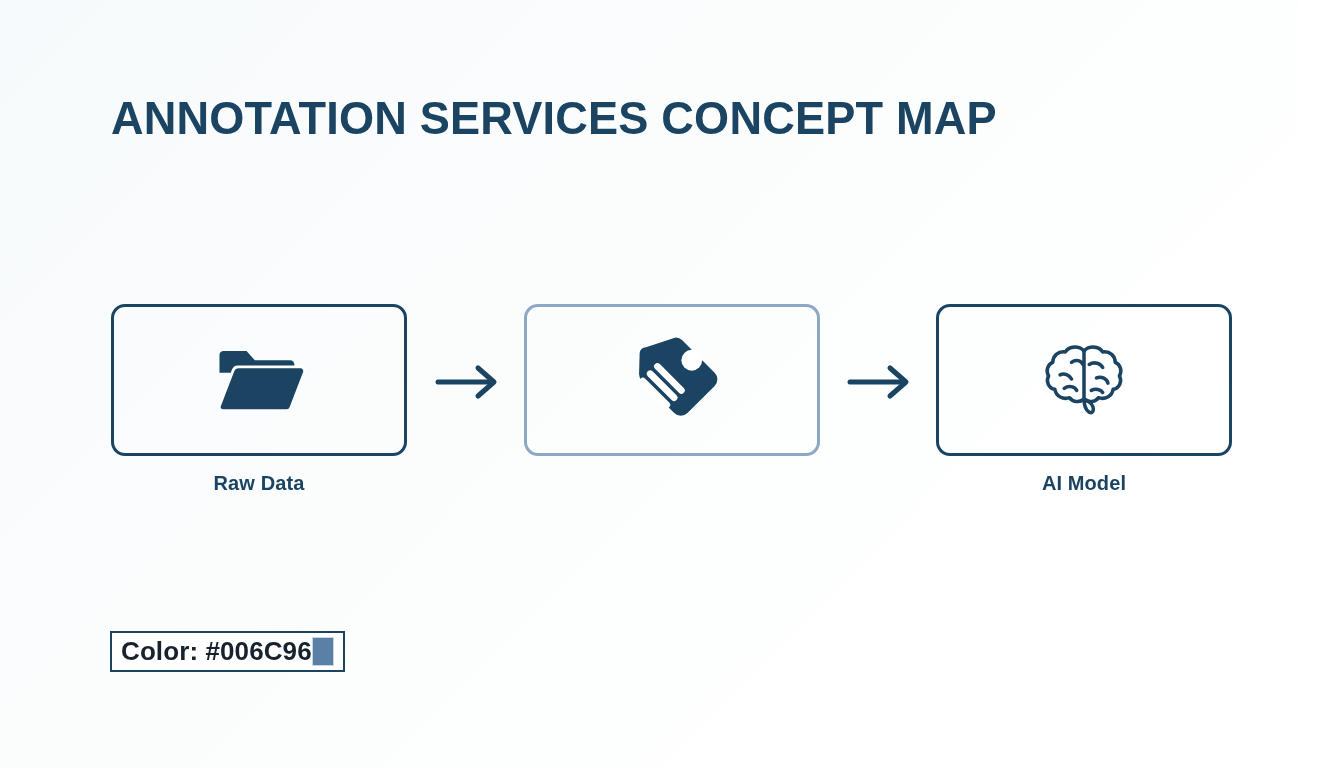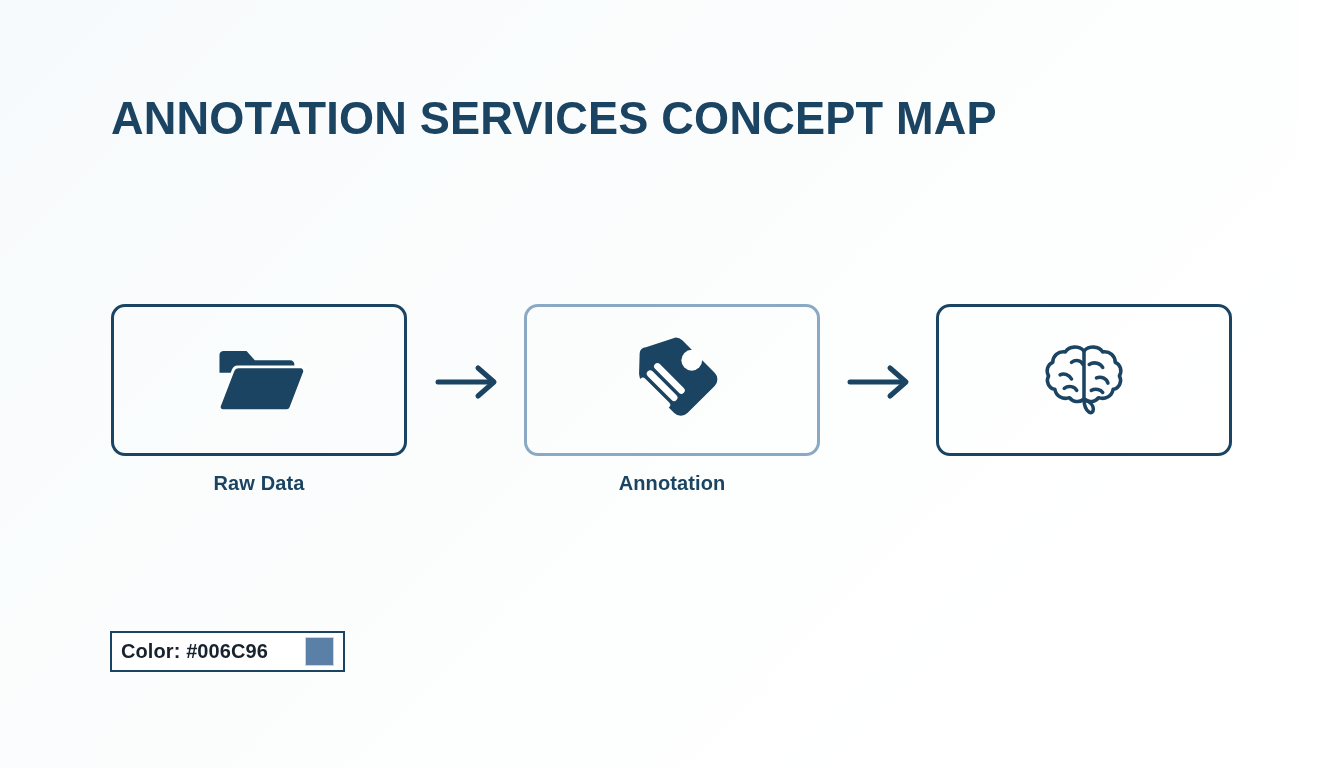--- a/index.html
+++ b/index.html
@@ -208,7 +208,6 @@
   </div>
 
   <div class="node-label" id="label-raw-data">Raw Data</div>
-  <div class="node-label" id="label-annotation">Annotation</div>
 
   <div id="legend-box">
     <span id="legend-label">Color: #006C96</span>

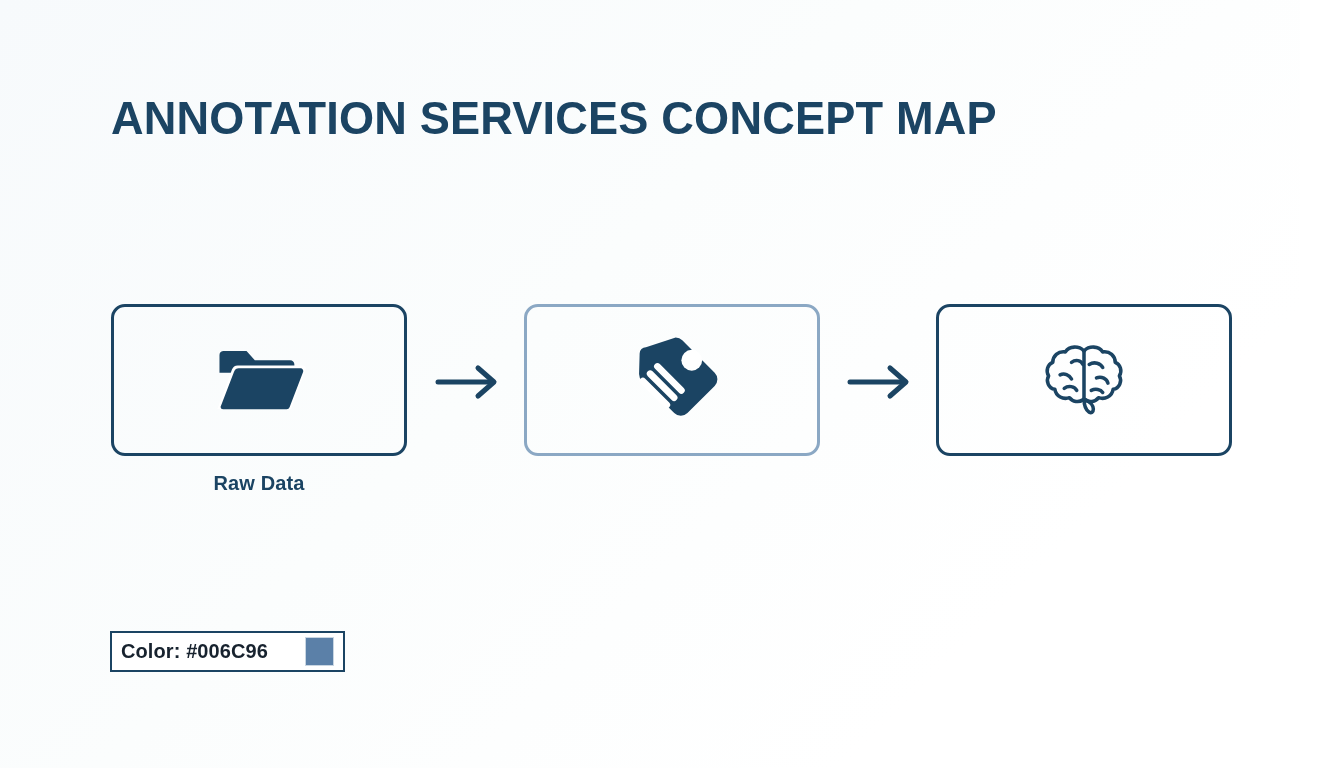--- a/index.html
+++ b/index.html
@@ -208,6 +208,7 @@
   </div>
 
   <div class="node-label" id="label-raw-data">Raw Data</div>
+  <div class="node-label" id="label-ai-model">AI Model</div>
 
   <div id="legend-box">
     <span id="legend-label">Color: #006C96</span>

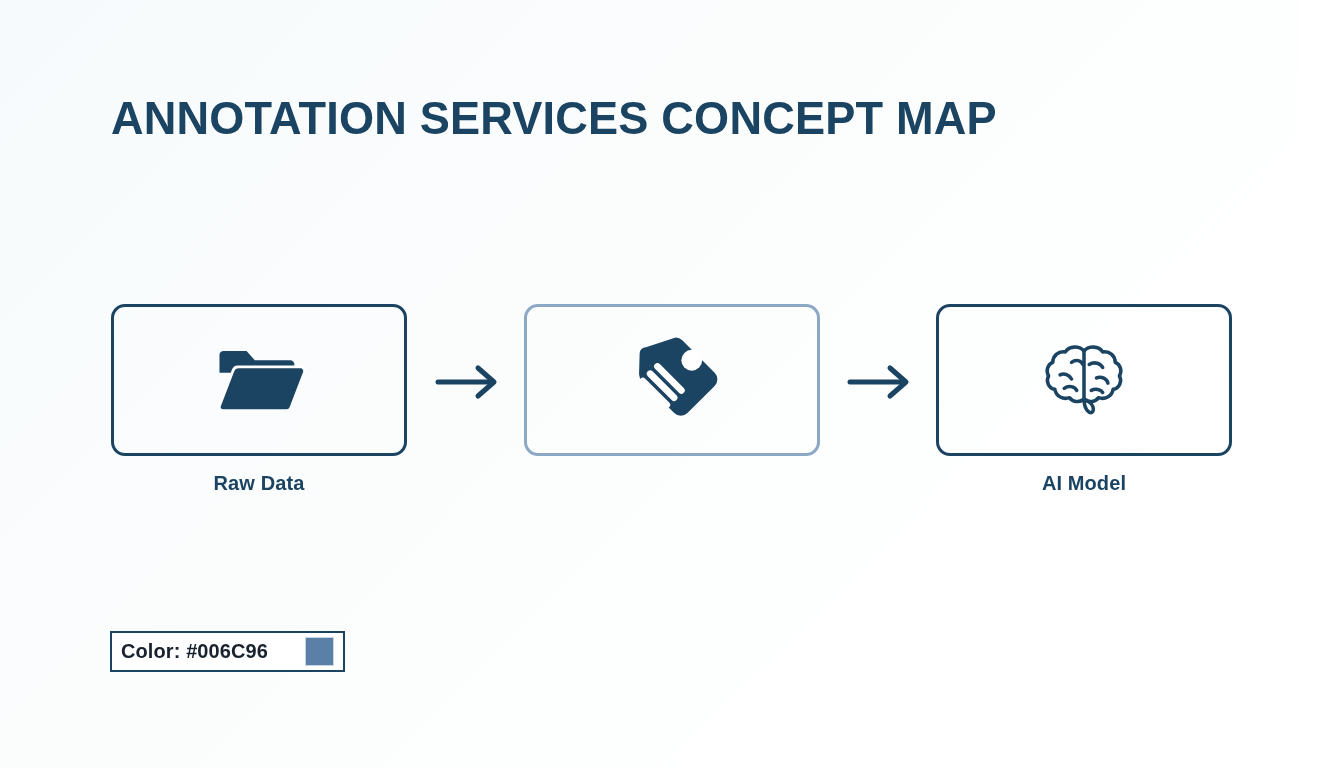--- a/index.html
+++ b/index.html
@@ -104,7 +104,7 @@
     padding: 0 9px;
   }
   #legend-label {
-    font-size: 20px;
+    font-size: 26px;
     font-weight: bold;
     color: #17222e;
     letter-spacing: 0.1px;

